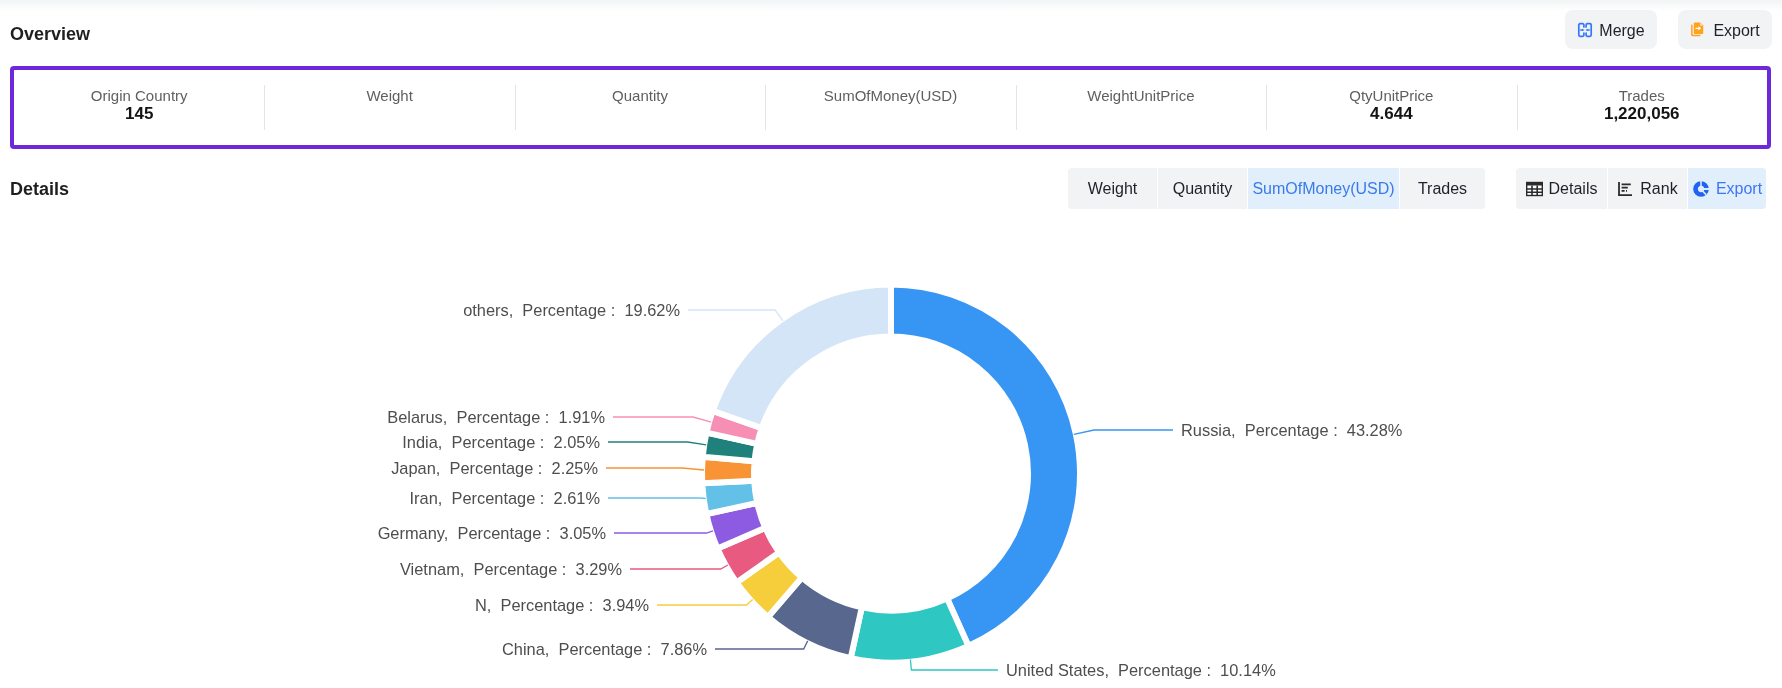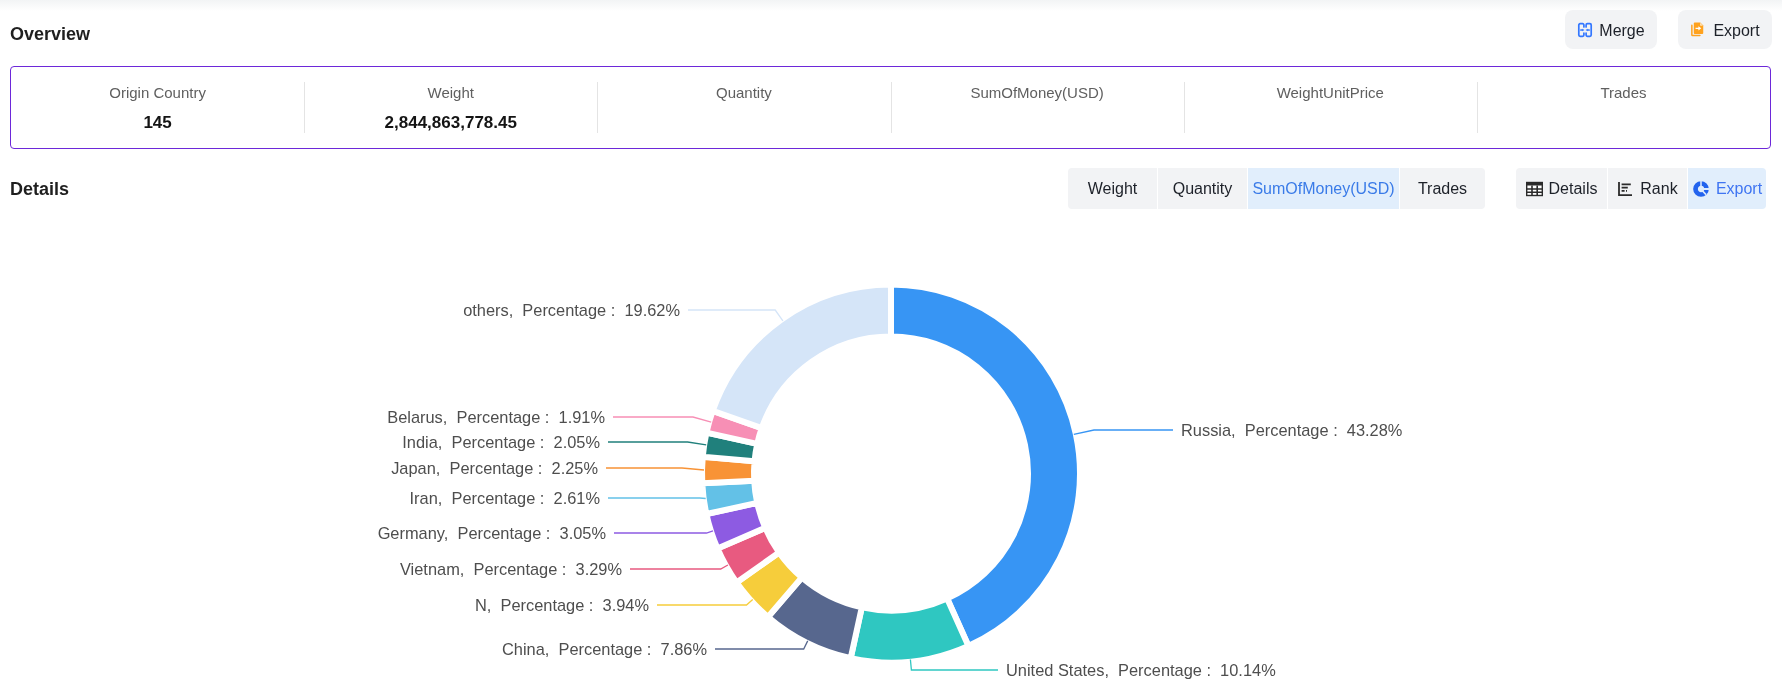--- a/index.html
+++ b/index.html
@@ -10,7 +10,7 @@
 .btn span { position:relative; top:1.5px; }
 #merge { left:1565px; width:92px; gap:6px; }
 #export { left:1678px; width:94px; }
-.card { position:absolute; left:10px; top:66px; width:1761px; height:83px; border:1px solid #6d28d9; border-radius:4px; display:flex; }
+.card { position:absolute; left:10px; top:66px; width:1761px; height:83px; border:4px solid #6d28d9; border-radius:4px; display:flex; }
 .stat { flex:1; text-align:center; position:relative; padding-top:17px; }
 .stat + .stat::before { content:""; position:absolute; left:0; top:15px; bottom:15px; width:1px; background:#e4e4e4; }
 .slab { font-size:15px; color:#5f5f5f; }

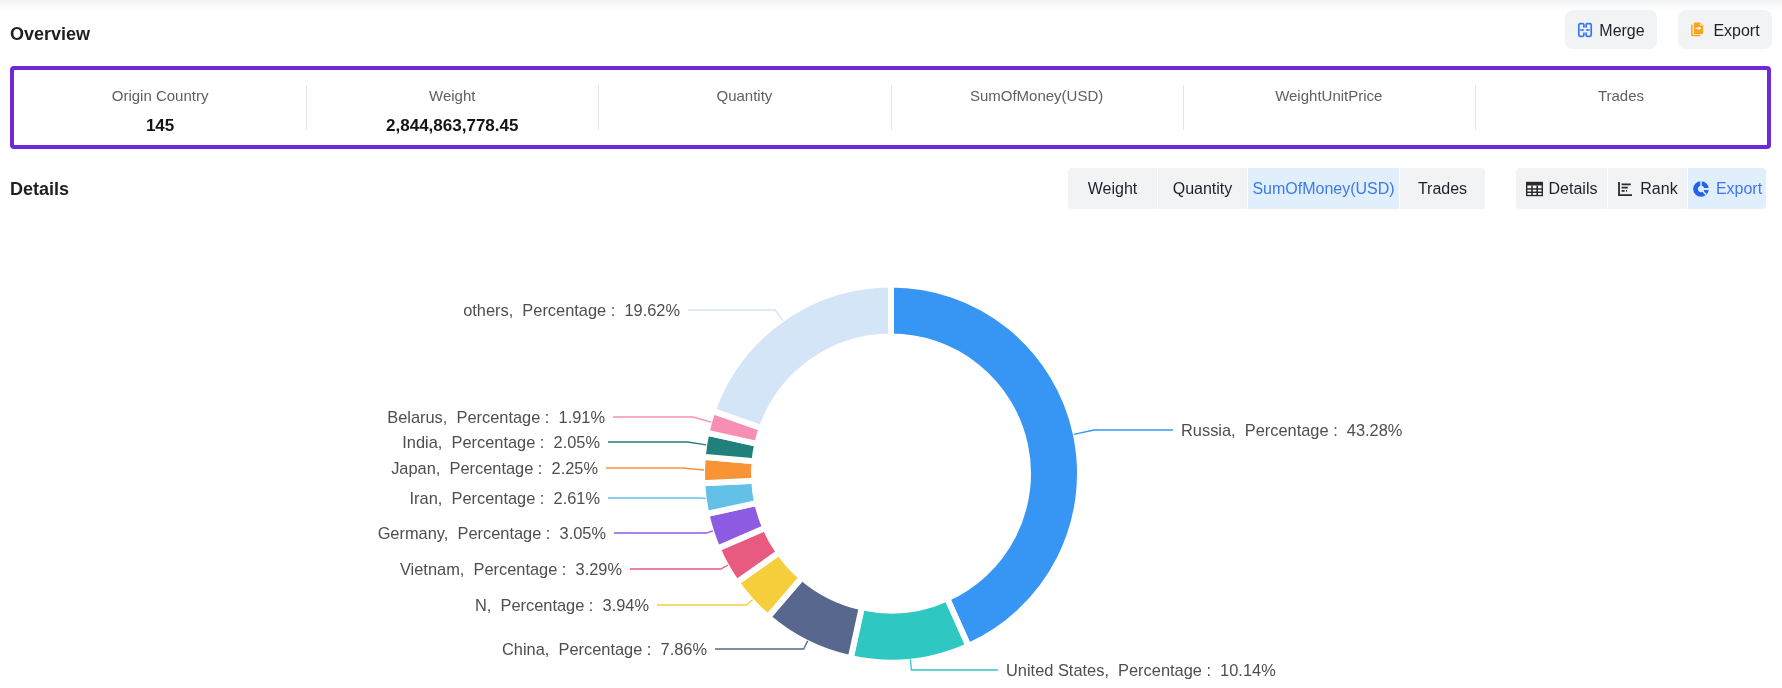--- a/index.html
+++ b/index.html
@@ -65,6 +65,10 @@
     </div>
     <div class="stat">
       <div class="slab">WeightUnitPrice</div>
+    </div>
+    <div class="stat">
+      <div class="slab">QtyUnitPrice</div>
+      <div class="sval">4.644</div>
     </div>
     <div class="stat">
       <div class="slab">Trades</div>

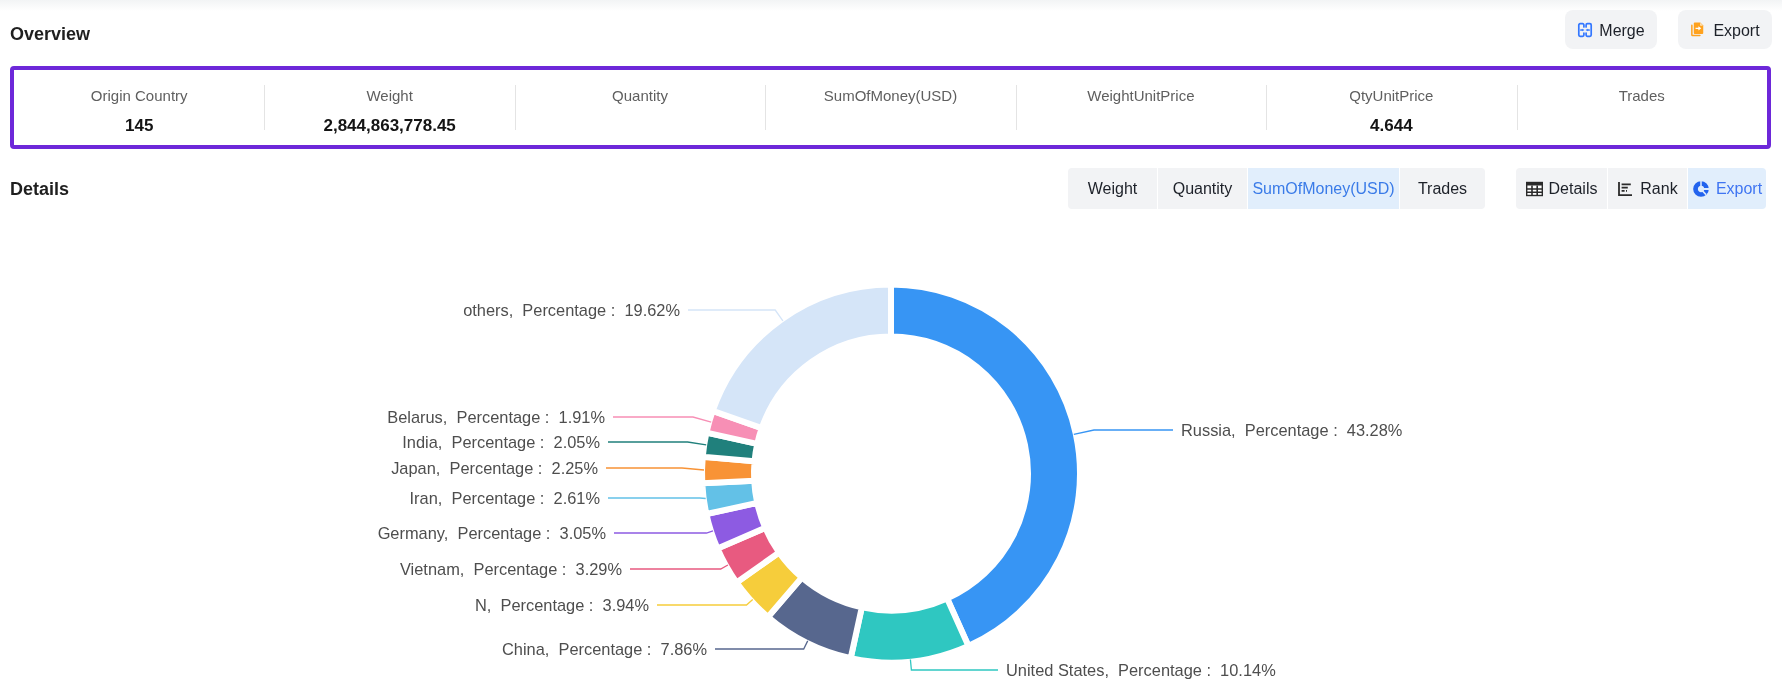--- a/index.html
+++ b/index.html
@@ -14,7 +14,7 @@
 .stat { flex:1; text-align:center; position:relative; padding-top:17px; }
 .stat + .stat::before { content:""; position:absolute; left:0; top:15px; bottom:15px; width:1px; background:#e4e4e4; }
 .slab { font-size:15px; color:#5f5f5f; }
-.sval { font-size:17px; font-weight:bold; color:#141414; margin-top:12px; }
+.sval { font-size:17px; font-weight:bold; color:#141414; margin-top:0; }
 .h2 { position:absolute; left:10px; top:179px; font-size:18px; font-weight:bold; color:#1f1f1f; }
 .seg { position:absolute; top:168px; height:41px; display:flex; border-radius:4px; overflow:hidden; }
 .seg .it { height:41px; display:flex; align-items:center; justify-content:center; gap:6px; background:#f2f3f5; font-size:16px; color:#1d2129; }

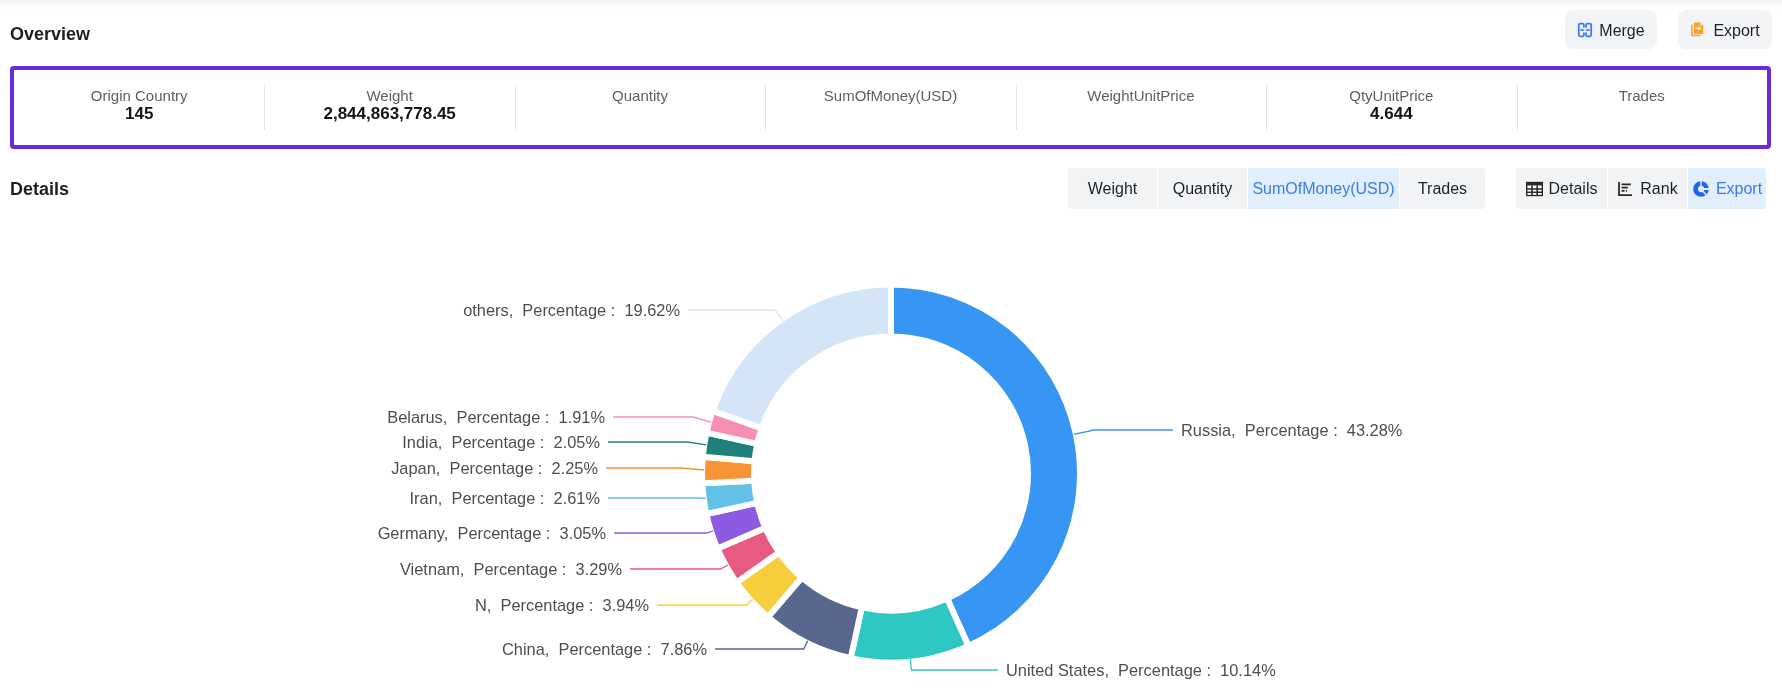--- a/index.html
+++ b/index.html
@@ -55,7 +55,6 @@
     </div>
     <div class="stat">
       <div class="slab">Weight</div>
-      <div class="sval">2,844,863,778.45</div>
     </div>
     <div class="stat">
       <div class="slab">Quantity</div>

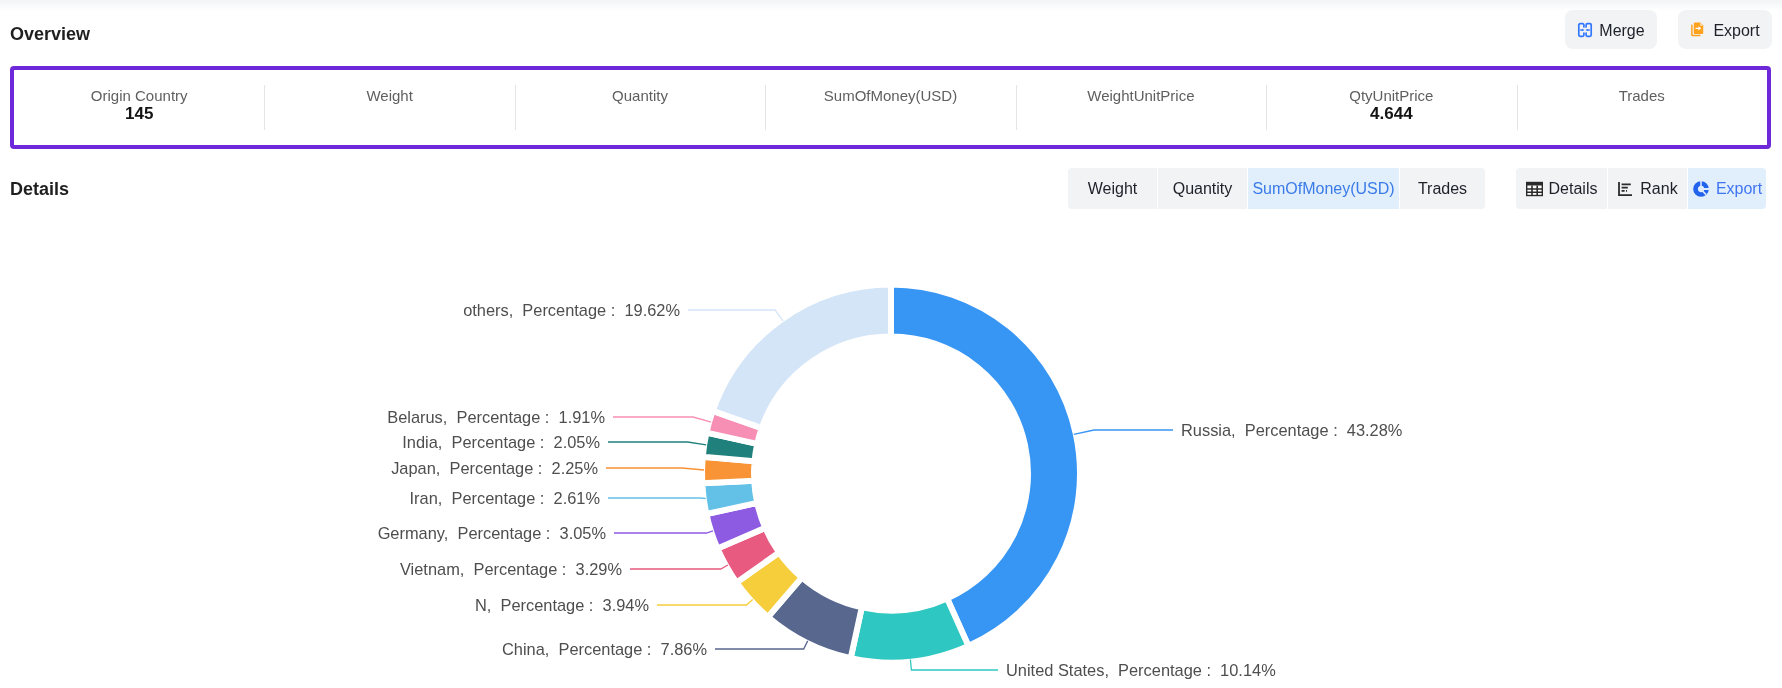--- a/index.html
+++ b/index.html
@@ -71,6 +71,7 @@
     </div>
     <div class="stat">
       <div class="slab">Trades</div>
+      <div class="sval">1,220,056</div>
     </div>
   </div>
 <div class="h2">Details</div>

